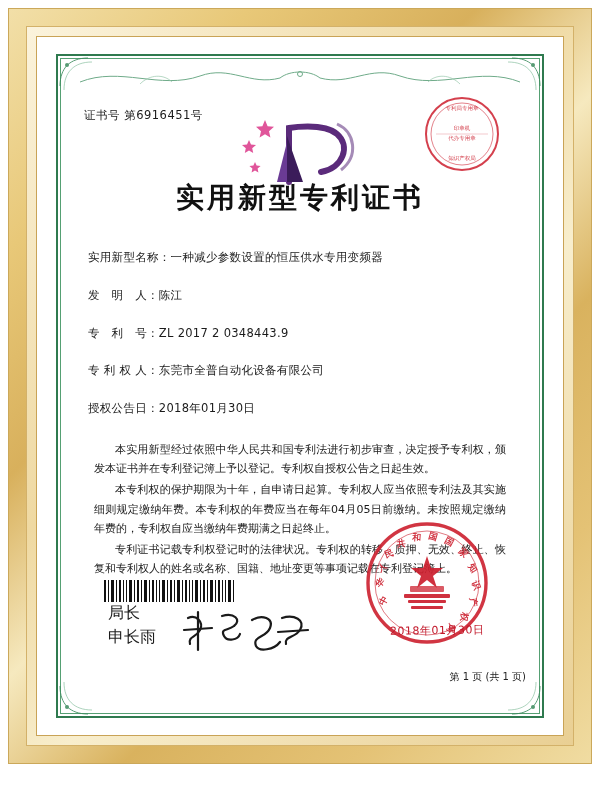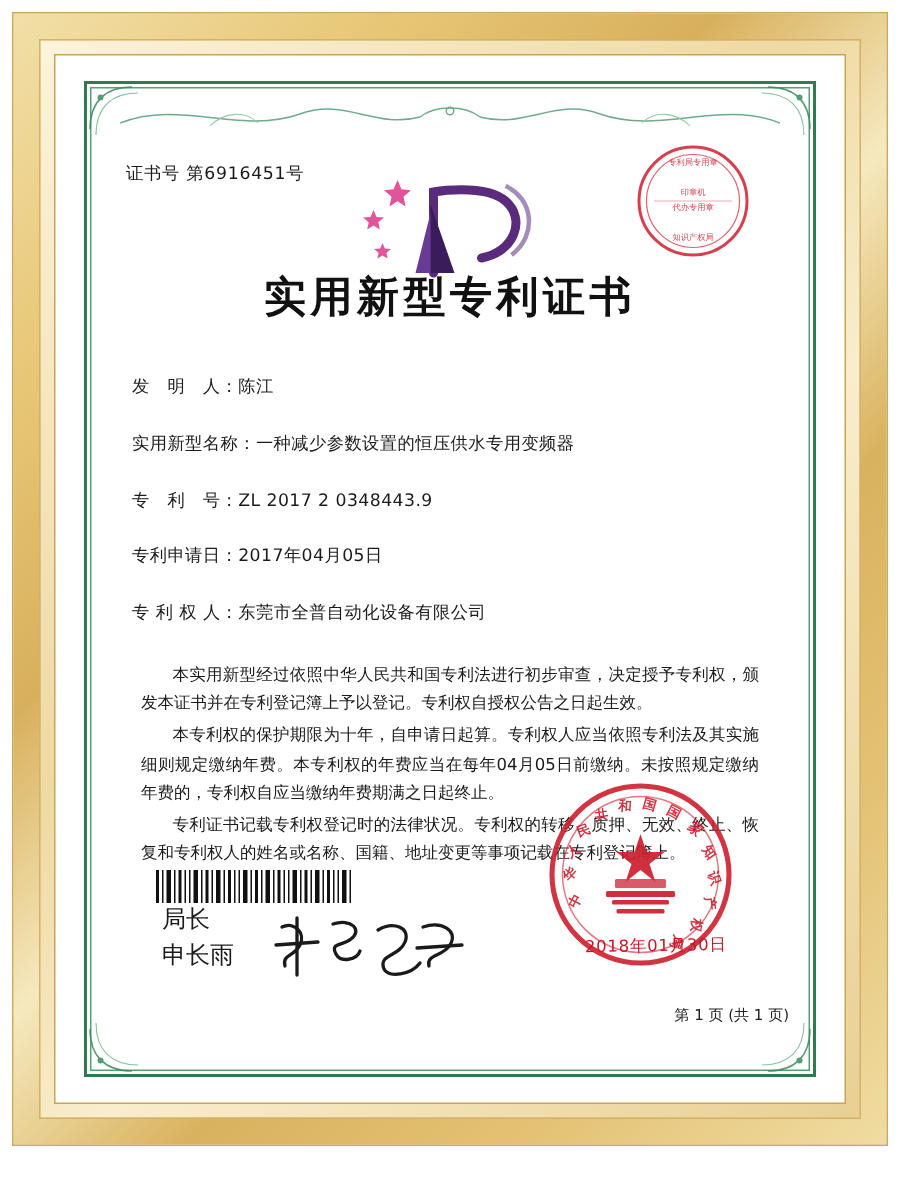--- a/index.html
+++ b/index.html
@@ -265,8 +265,8 @@
       <div class="title">实用新型专利证书</div>
 
       <div class="fields">
+        <div class="field">实用新型名称：一种减少参数设置的恒压供水专用变频器</div>
         <div class="field">发　明　人：陈江</div>
-        <div class="field">实用新型名称：一种减少参数设置的恒压供水专用变频器</div>
         <div class="field">专　利　号：ZL 2017 2 0348443.9</div>
         <div class="field">专利申请日：2017年04月05日</div>
         <div class="field">专 利 权 人：东莞市全普自动化设备有限公司</div>

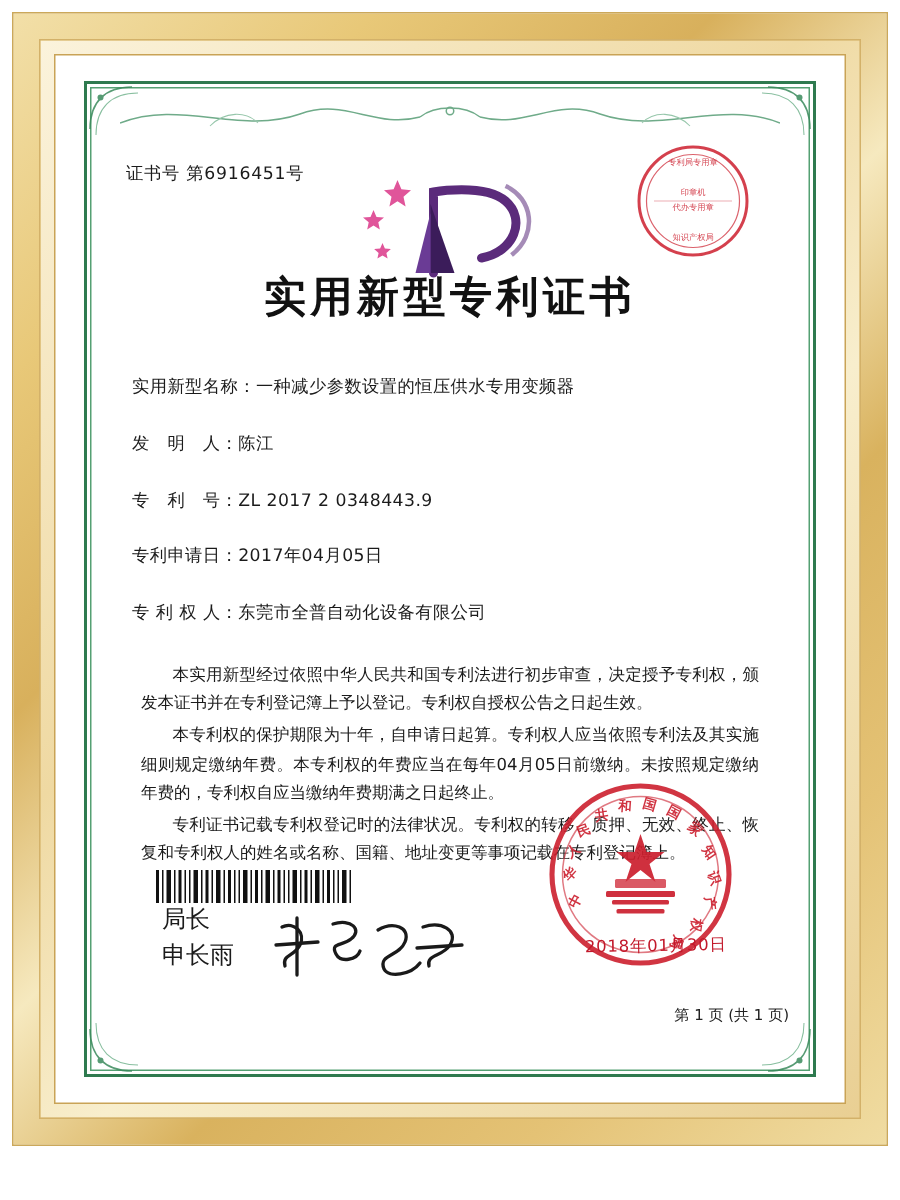--- a/index.html
+++ b/index.html
@@ -268,7 +268,6 @@
         <div class="field">实用新型名称：一种减少参数设置的恒压供水专用变频器</div>
         <div class="field">发　明　人：陈江</div>
         <div class="field">专　利　号：ZL 2017 2 0348443.9</div>
-        <div class="field">专利申请日：2017年04月05日</div>
         <div class="field">专 利 权 人：东莞市全普自动化设备有限公司</div>
       </div>
 

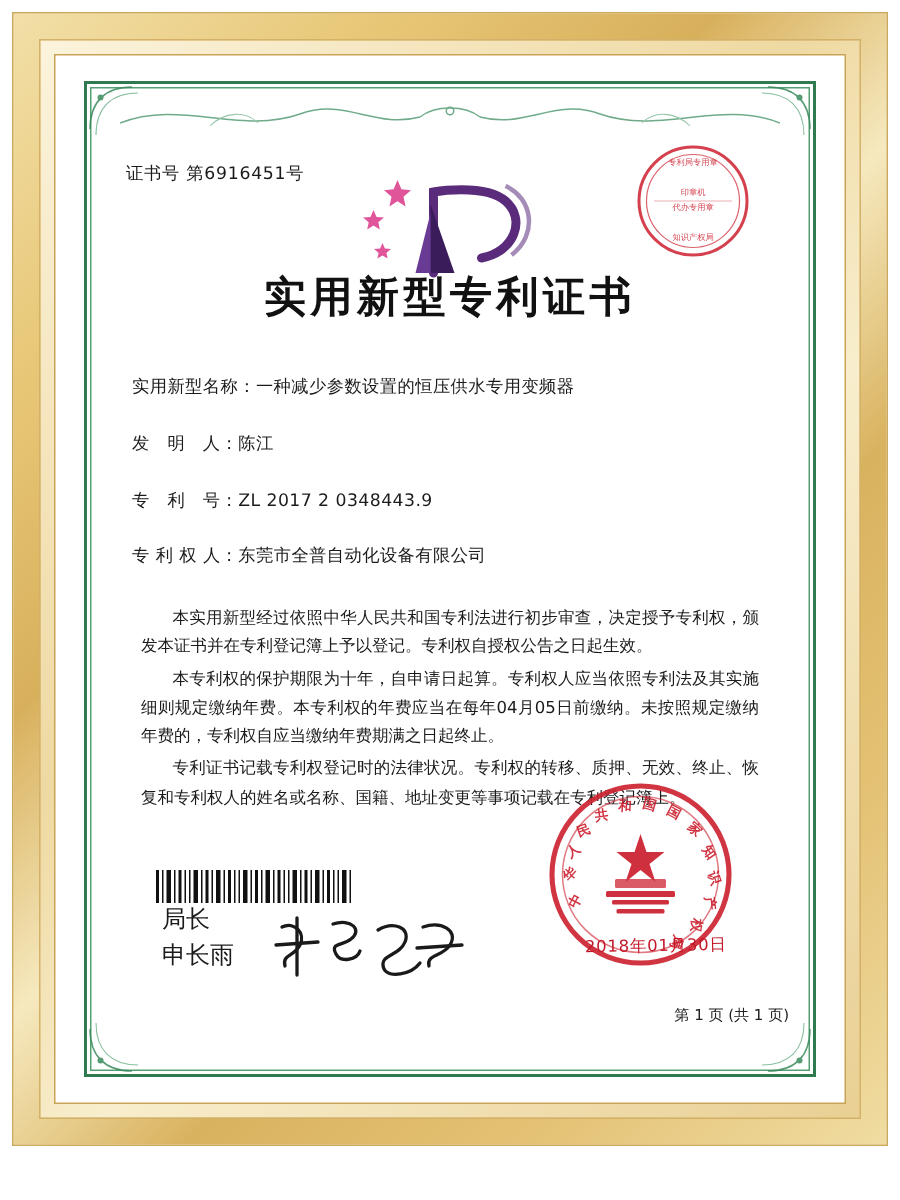--- a/index.html
+++ b/index.html
@@ -269,6 +269,7 @@
         <div class="field">发　明　人：陈江</div>
         <div class="field">专　利　号：ZL 2017 2 0348443.9</div>
         <div class="field">专 利 权 人：东莞市全普自动化设备有限公司</div>
+        <div class="field">授权公告日：2018年01月30日</div>
       </div>
 
       <div class="paragraphs">

